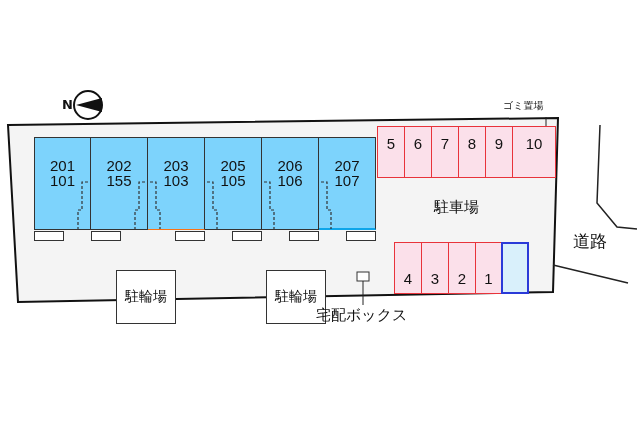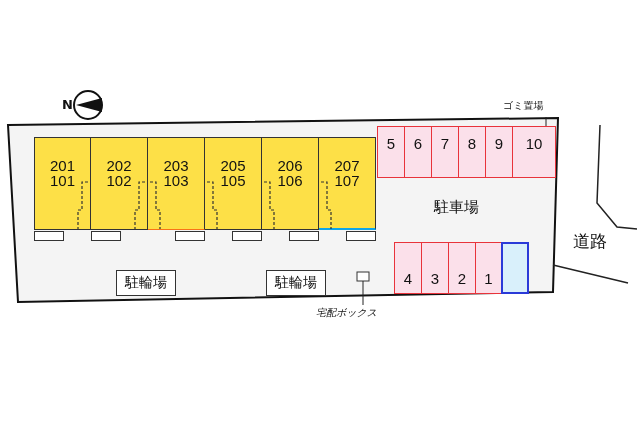--- a/index.html
+++ b/index.html
@@ -7,7 +7,7 @@
          font-family:"DejaVu Sans", "Liberation Sans", sans-serif; color:#111; }
   svg.site { position:absolute; left:0; top:0; }
   .lbl { position:absolute; white-space:nowrap; line-height:1; }
-  .unit { position:absolute; background:#fde047; border-right:1px solid #333; box-sizing:border-box; }
+  .unit { position:absolute; background:#7dd3fc; border-right:1px solid #333; box-sizing:border-box; }
   .unit .num { position:absolute; left:0; right:0; top:20px; text-align:center; font-size:15px; line-height:15px; font-family:"Liberation Sans", sans-serif; }
   .balcony { position:absolute; width:30px; height:10px; background:#fff; border:1px solid #333; box-sizing:border-box; }
   .pk { position:absolute; background:#fbe0ea; border:1px solid #e8333b; box-sizing:border-box; font-family:"Liberation Sans", sans-serif; font-size:15px; text-align:center; }

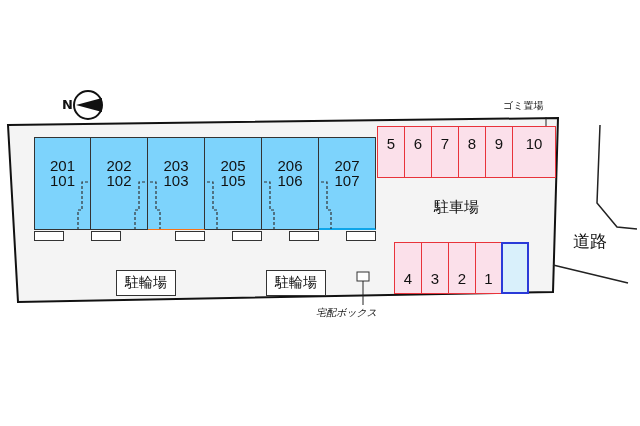--- a/index.html
+++ b/index.html
@@ -45,7 +45,7 @@
     <div class="num"><span>201</span><br><span>101</span></div>
   </div>
   <div class="unit" style="left:91px;top:137px;width:57px;height:93px;border-top:1px solid #333;border-bottom:1px solid #333;">
-    <div class="num"><span>202</span><br><span>102</span></div>
+    <div class="num"><span>202</span><br><span>155</span></div>
   </div>
   <div class="unit" style="left:148px;top:137px;width:57px;height:93px;border-top:1px solid #333;border-bottom:1px solid #f97316;">
     <div class="num"><span>203</span><br><span>103</span></div>

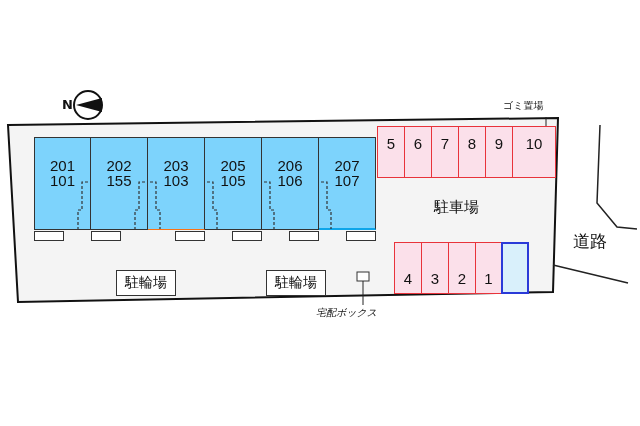--- a/index.html
+++ b/index.html
@@ -14,7 +14,7 @@
   .pk-top span { position:absolute; left:0; right:0; top:8px; }
   .pk-bot span { position:absolute; left:0; right:0; bottom:6px; }
   .pk-blue { background:#d9f0fb; border-color:#2a3ad8; }
-  .boxlbl { position:absolute; background:#fff; border:1px solid #333; font-size:14px; padding:3px 8px; box-sizing:border-box; }
+  .boxlbl { position:absolute; background:#fff; border:1px solid #333; font-size:14px; padding:17px 8px; box-sizing:border-box; }
 </style>
 </head>
 <body>

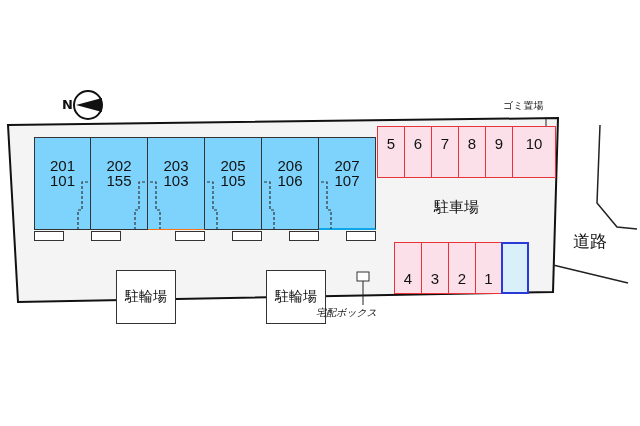--- a/index.html
+++ b/index.html
@@ -120,6 +120,6 @@
 <div class="lbl" style="left:573px;top:233px;font-size:17px;">道路</div>
 <div class="boxlbl" style="left:116px;top:270px;">駐輪場</div>
 <div class="boxlbl" style="left:266px;top:270px;">駐輪場</div>
-<div class="lbl" style="left:316px;top:308px;font-size:10px;font-style:italic;">宅配ボックス</div>
+<div class="lbl" style="left:316px;top:308px;font-size:15px;">宅配ボックス</div>
 
 </body></html>

